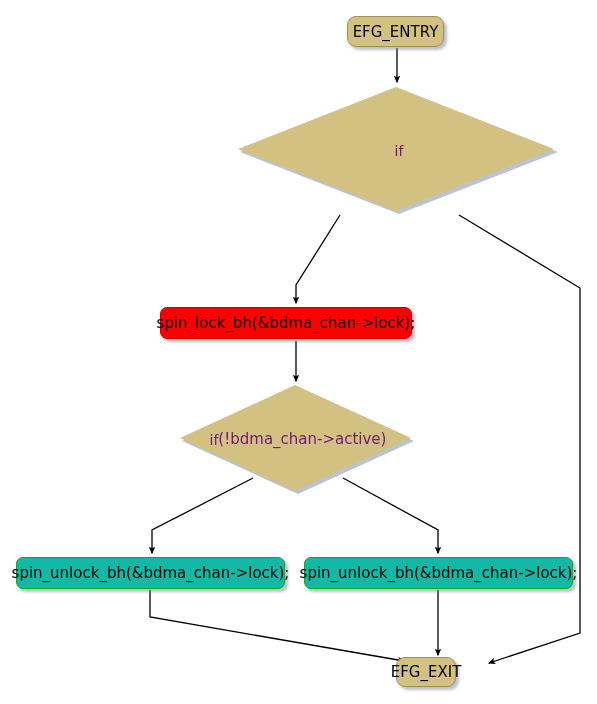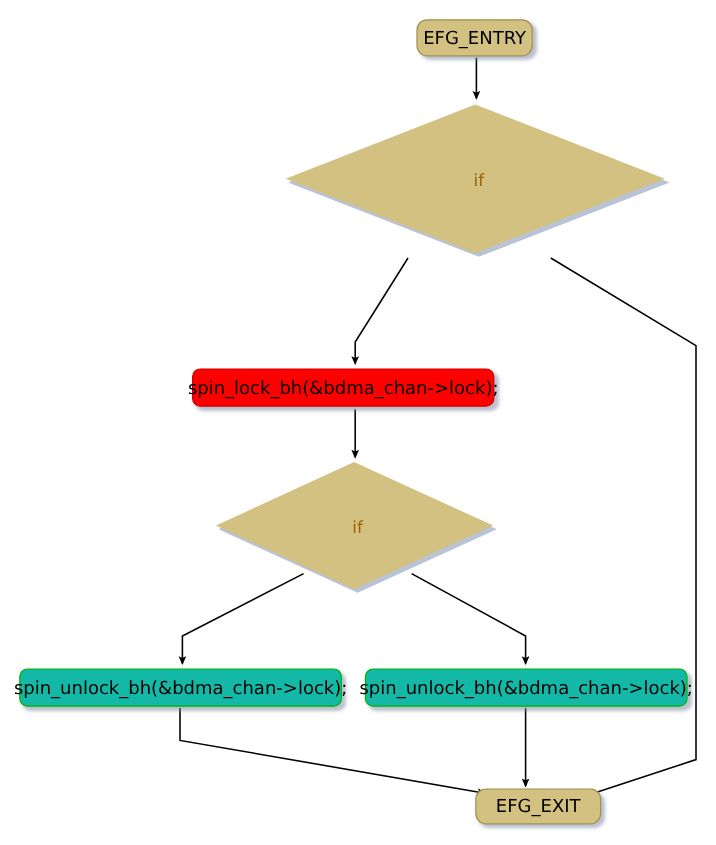--- a/index.html
+++ b/index.html
@@ -80,7 +80,7 @@
     align-items: center;
     justify-content: center;
     font-size: 14px;
-    color: #a16207;
+    color: #701a75;
     line-height: 1.18;
     white-space: nowrap;
     pointer-events: none;

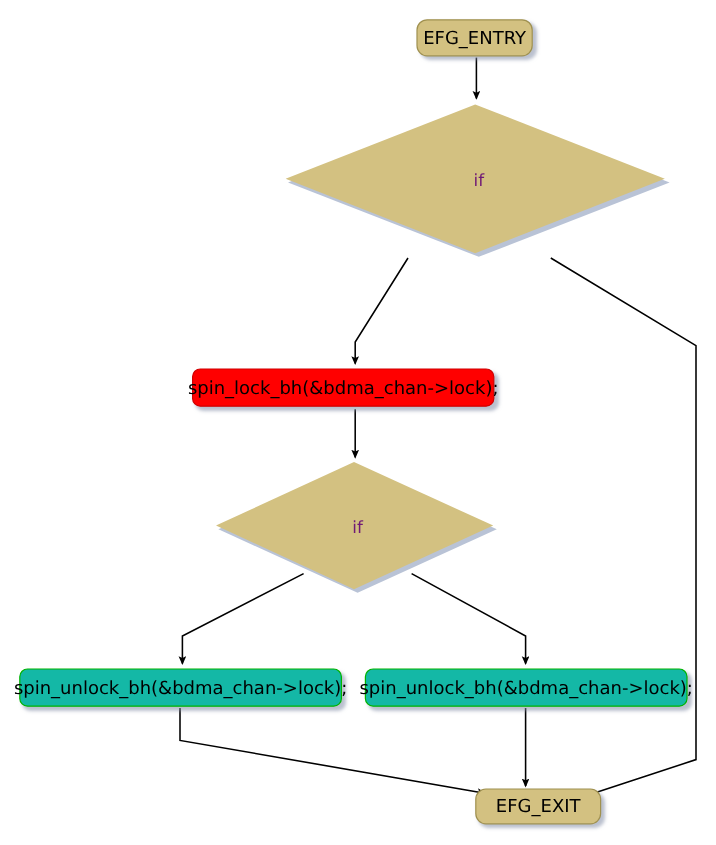--- a/index.html
+++ b/index.html
@@ -143,6 +143,7 @@
     </svg>
     <div class="diamond-label">
       <span class="l1">if</span>
+      <span class="l2">(!bdma_chan-&gt;active)</span>
     </div>
   </div>
 

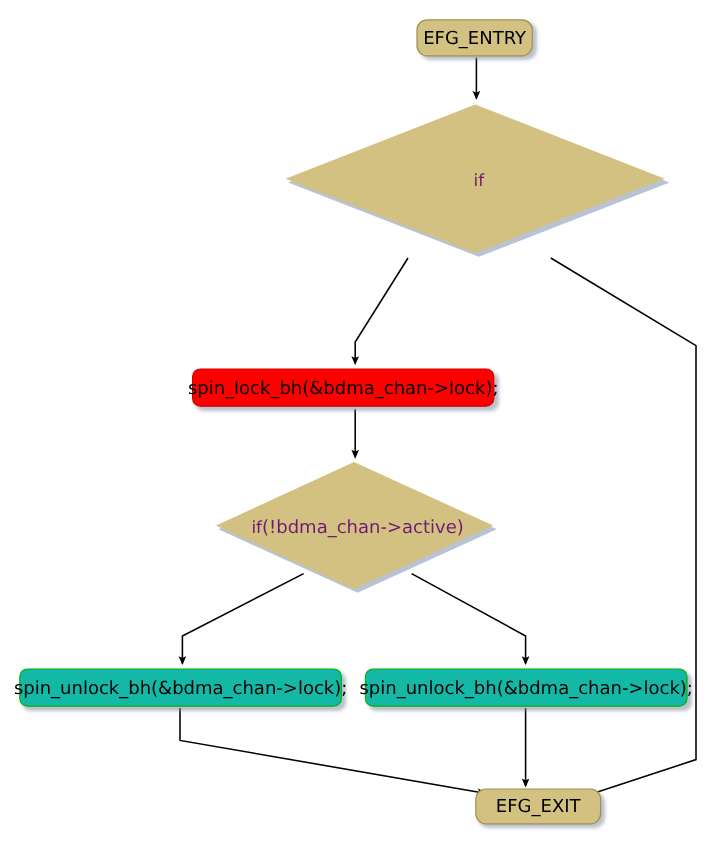--- a/index.html
+++ b/index.html
@@ -155,7 +155,7 @@
     <span>spin_unlock_bh(&amp;bdma_chan-&gt;lock);</span>
   </div>
 
-  <div class="node terminal" style="left:396px; top:657px; width:105px; height:30px;">
+  <div class="node terminal" style="left:396px; top:657px; width:60px; height:30px;">
     <span>EFG_EXIT</span>
   </div>
 

